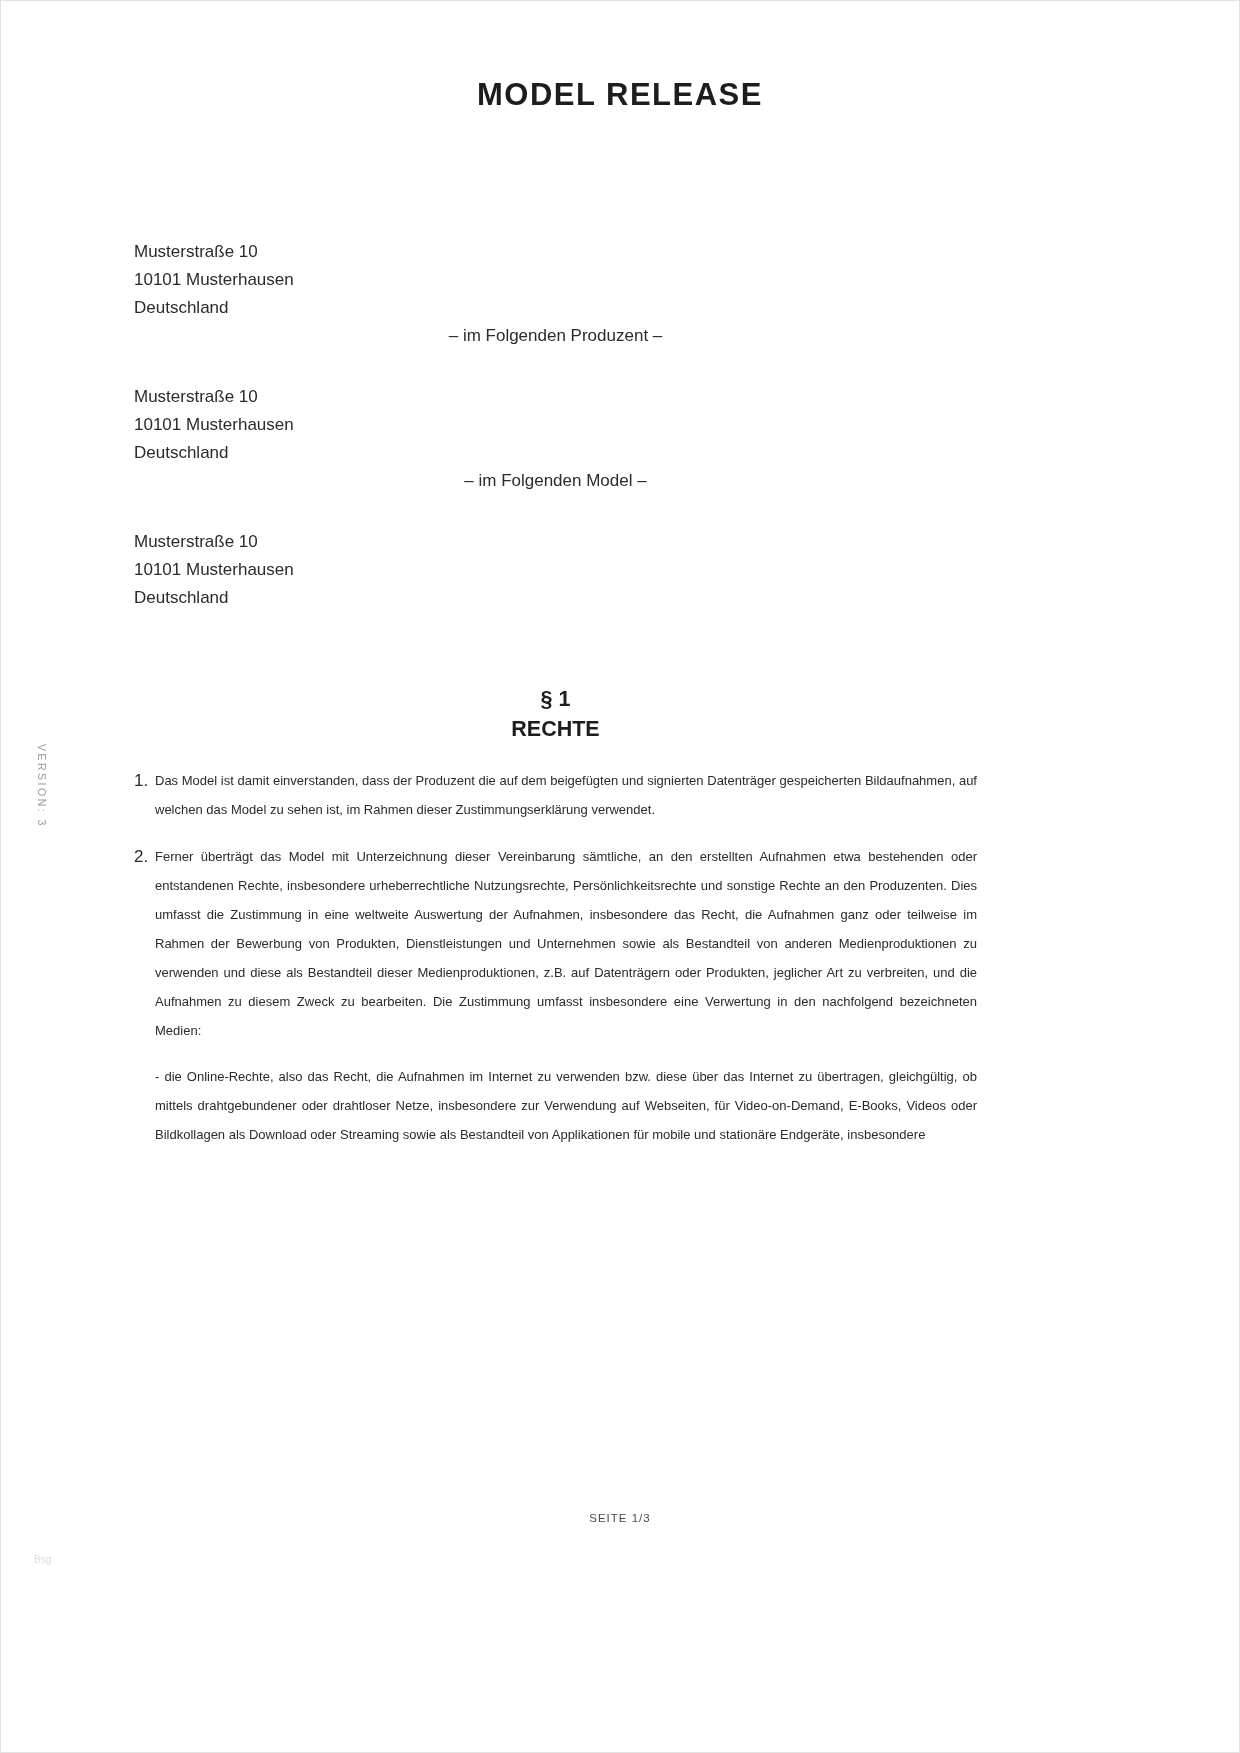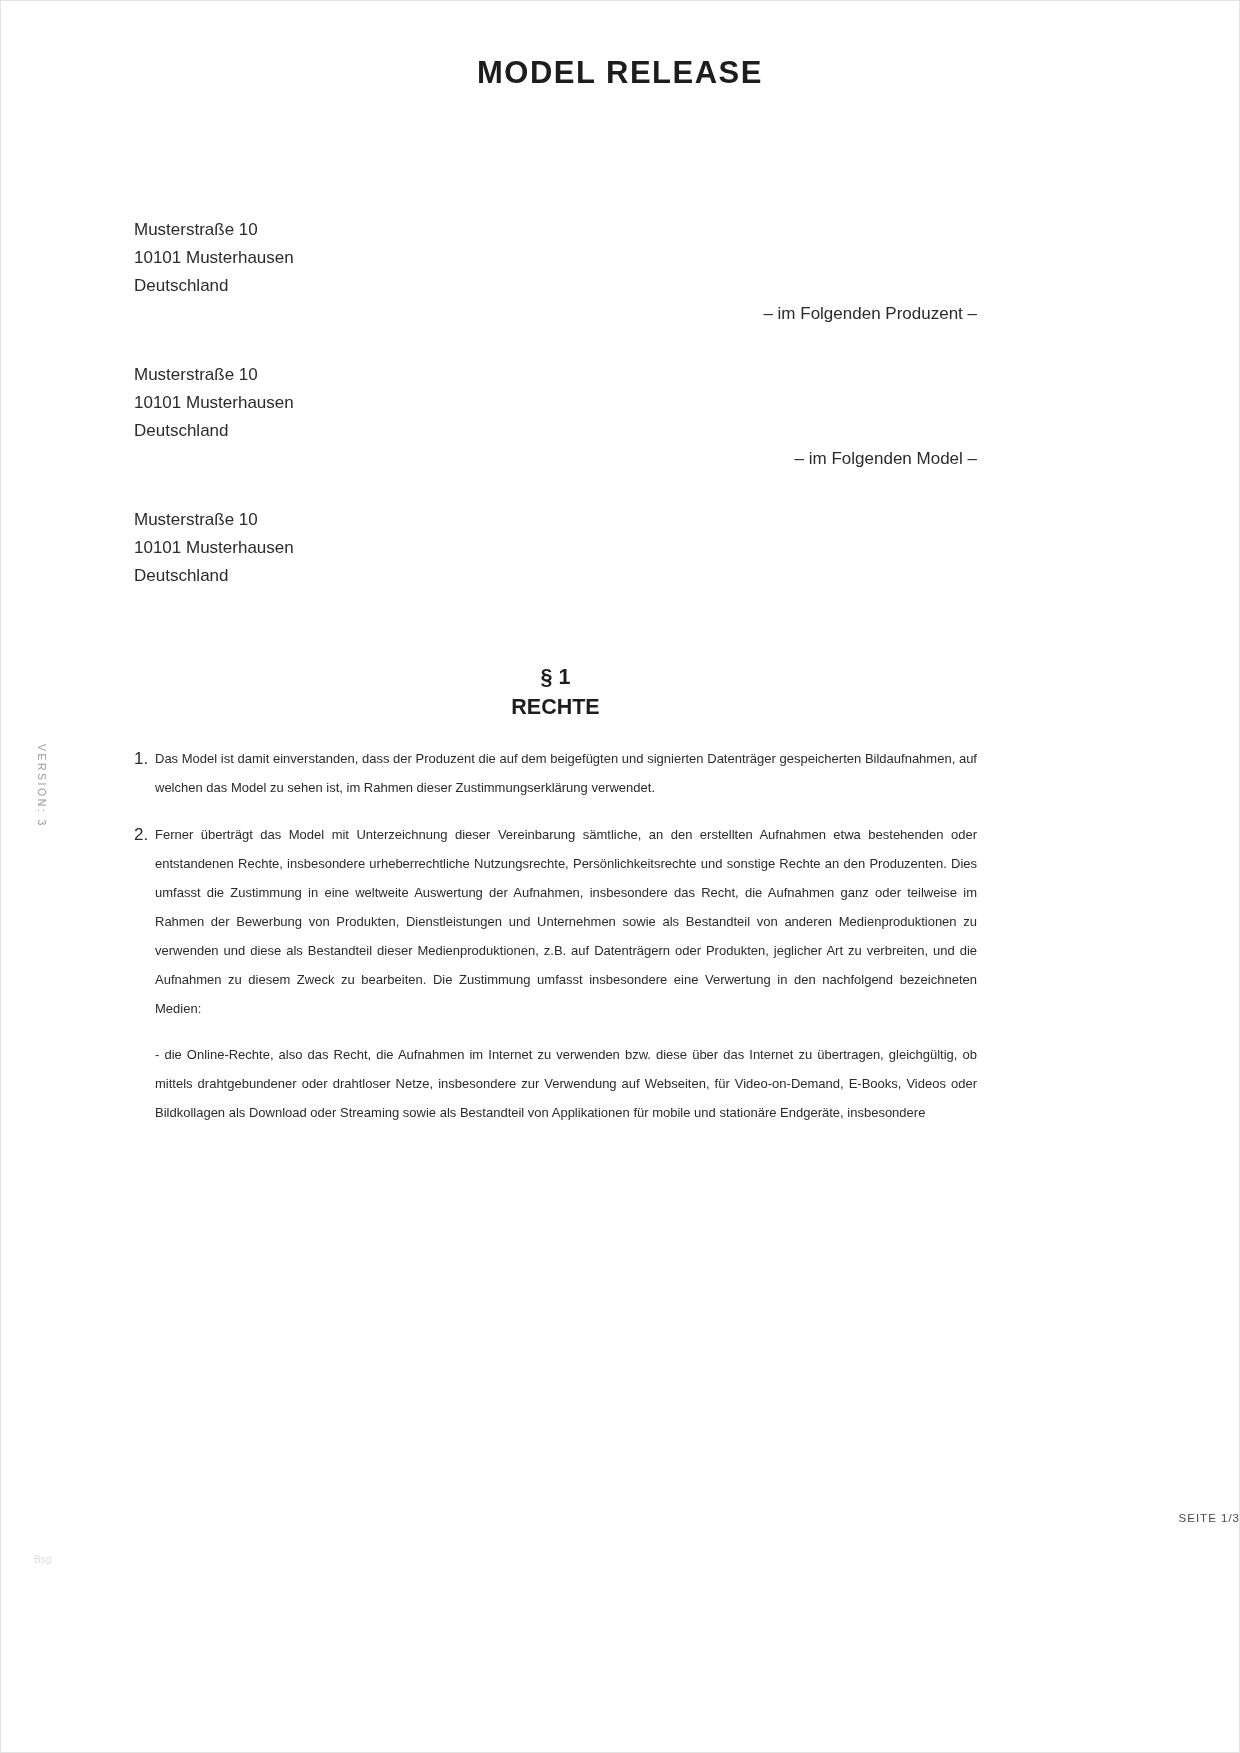--- a/index.html
+++ b/index.html
@@ -19,7 +19,7 @@
   }
   .doc-title {
     margin: 0;
-    padding-top: 56px;
+    padding-top: 78px;
     text-align: center;
     font-size: 31px;
     line-height: 1.1;

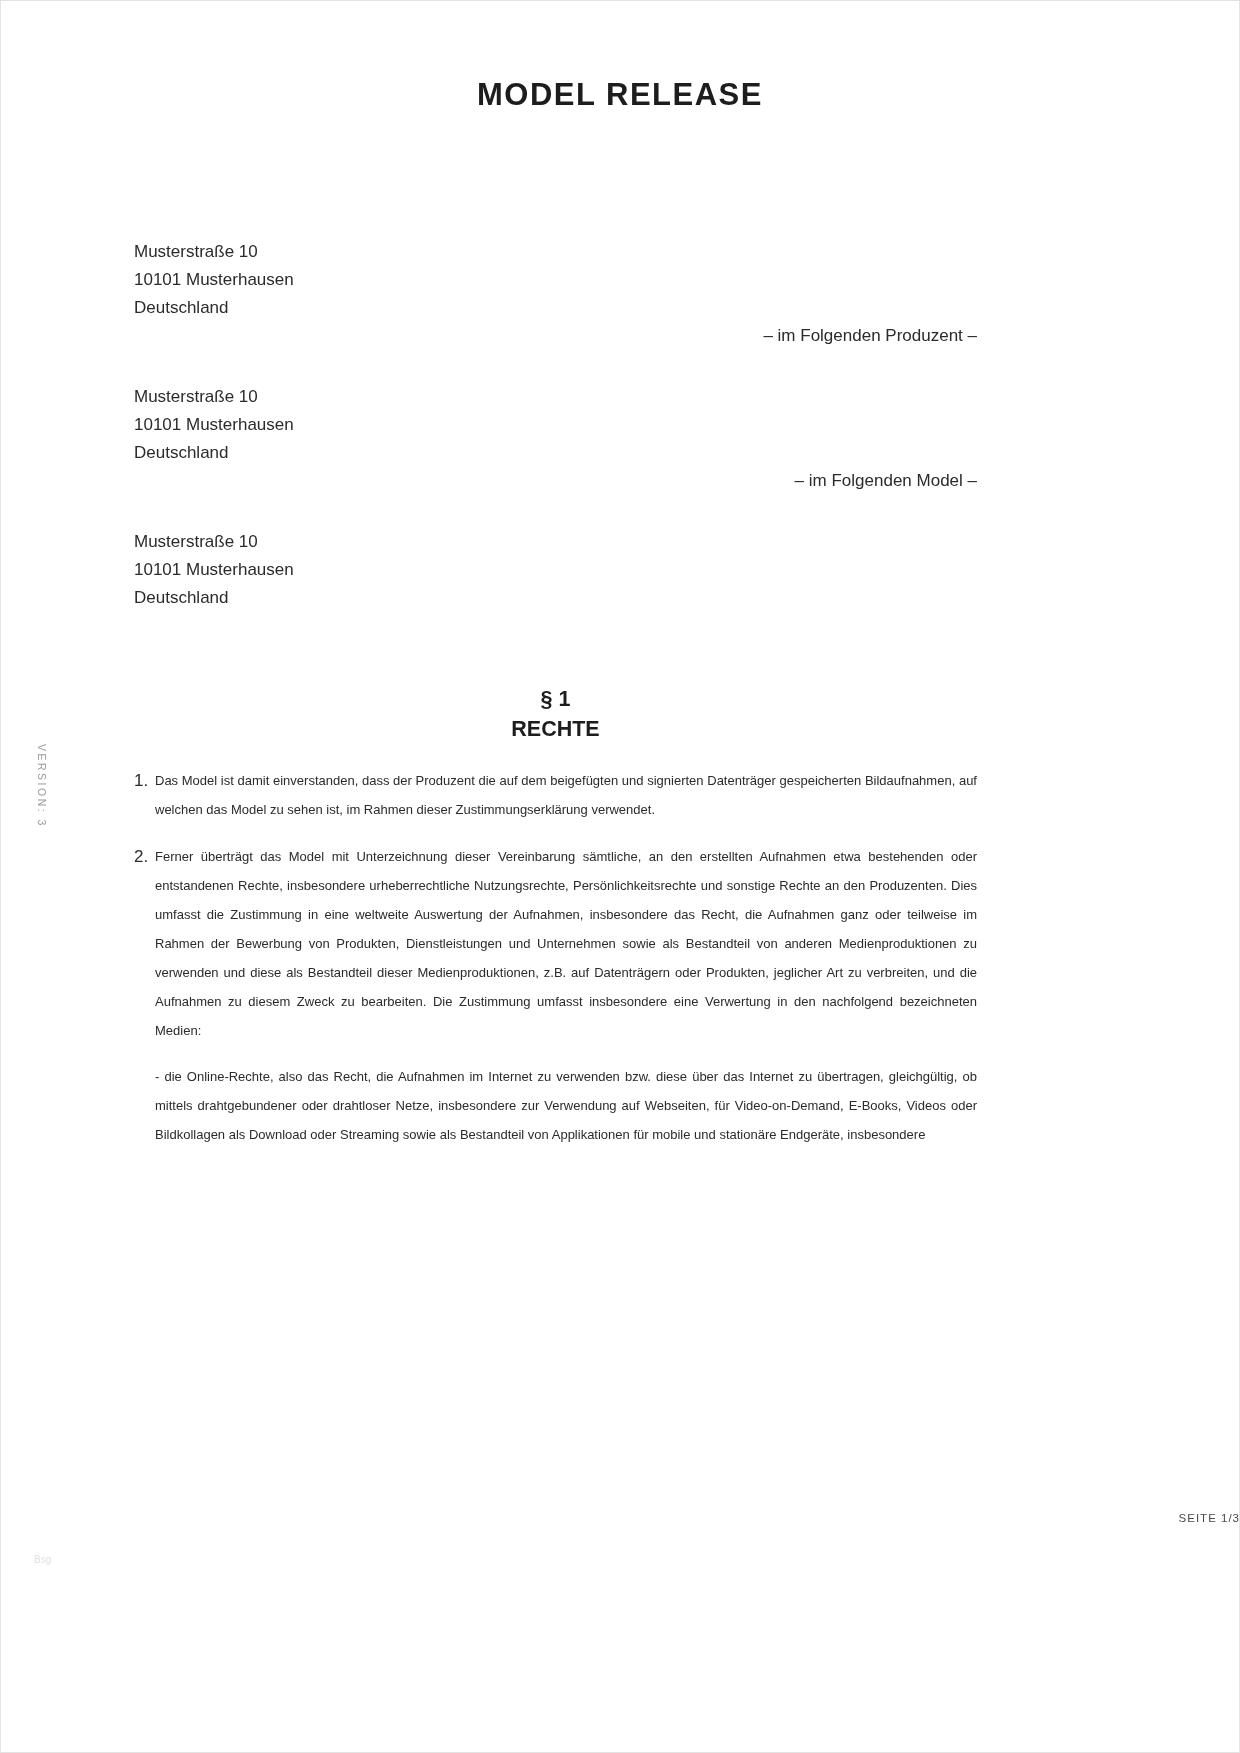--- a/index.html
+++ b/index.html
@@ -43,7 +43,7 @@
     line-height: 28px;
   }
   .party .role {
-    text-align: right;
+    text-align: center;
   }
   .section-head {
     margin: 72px 0 22px 0;

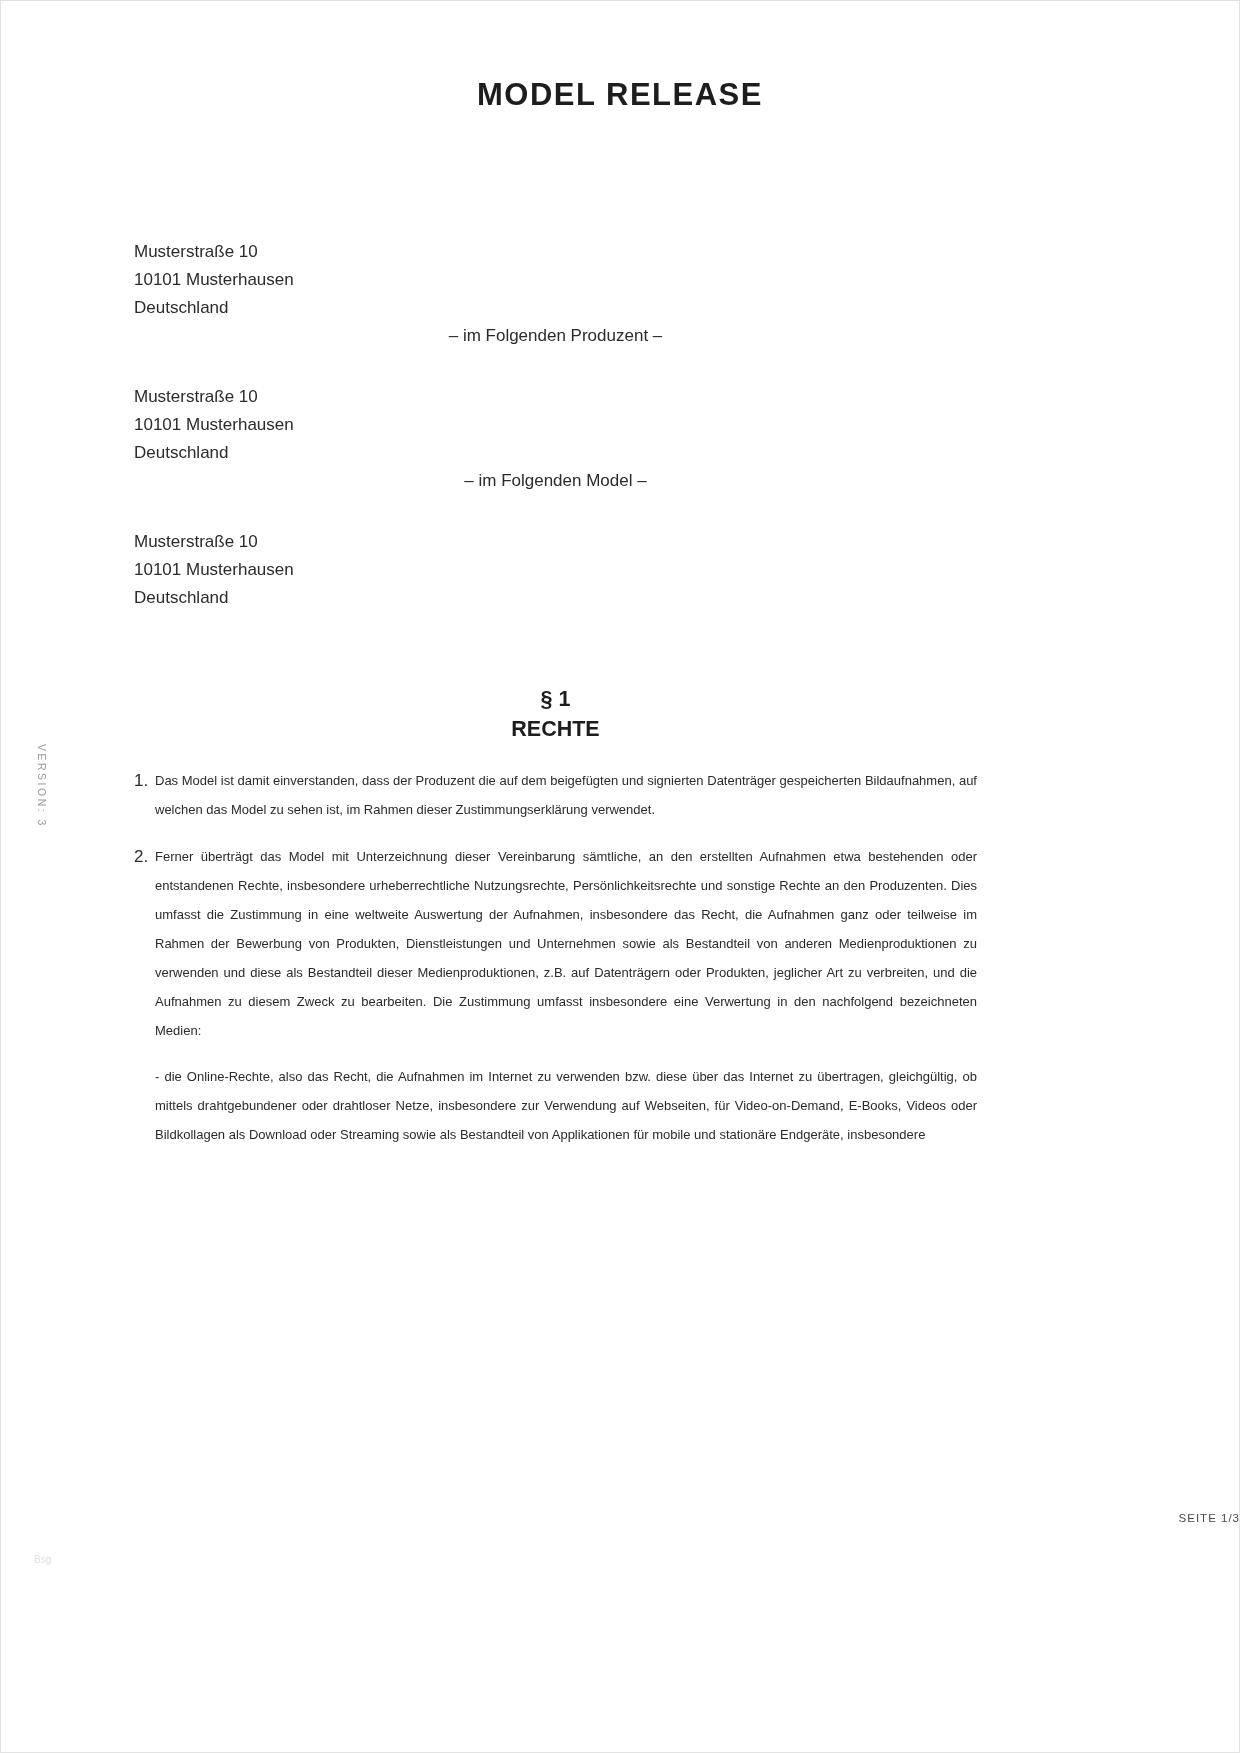--- a/index.html
+++ b/index.html
@@ -89,7 +89,7 @@
     left: 0;
     right: 0;
     top: 1512px;
-    text-align: right;
+    text-align: center;
     font-size: 11.5px;
     letter-spacing: 1px;
     color: #4a4a4a;

